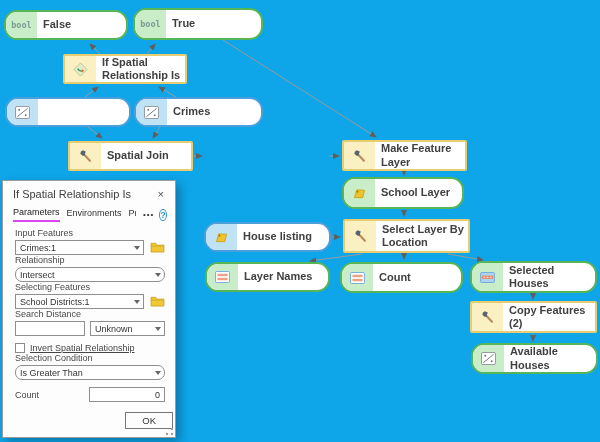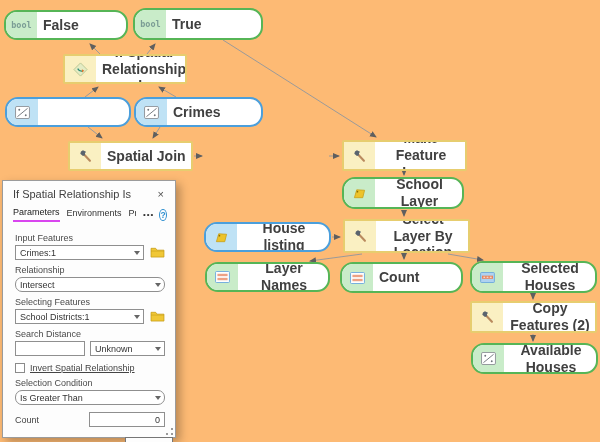--- a/index.html
+++ b/index.html
@@ -5,7 +5,7 @@
   * { margin:0; padding:0; box-sizing:border-box; }
   html,body { background:#e9e9e9; }
   #screen {
-    position:relative; width:600px; height:442px; background:#fdba74;
+    position:relative; width:600px; height:442px; background:#0ea5e9;
     font-family:"Liberation Sans", sans-serif; overflow:hidden;
   }
   

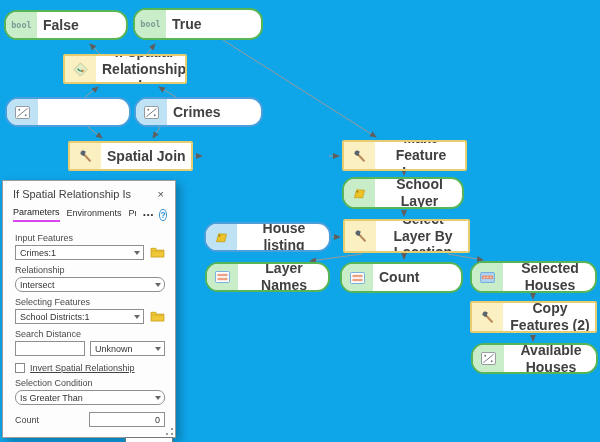--- a/index.html
+++ b/index.html
@@ -12,7 +12,7 @@
   .node { position:absolute; display:flex; background:#fff; z-index:2; }
   .node .icon-cell { width:31px; flex:0 0 31px; display:flex; align-items:center; justify-content:center; }
   .node .label-cell { flex:1; display:flex; align-items:center; padding:2px 4px 2px 6px;
-    font-size:14px; font-weight:600; color:#404040; line-height:1.2;text-align:center; }
+    font-size:11px; font-weight:600; color:#404040; line-height:1.2; }
   .data-node { border:2px solid; border-radius:13px; overflow:hidden; }
   .data-node.green { border-color:#56b556; }
   .data-node.green .icon-cell { background:#c9ecc9; }

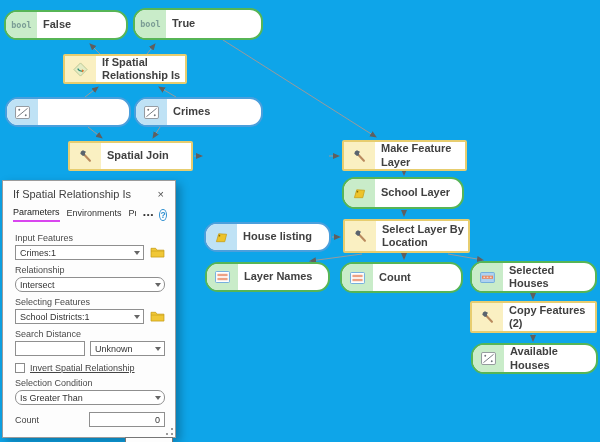--- a/index.html
+++ b/index.html
@@ -42,7 +42,7 @@
   .help-circle { width:12px; height:12px; border:1px solid #2e8fd0; border-radius:50%;
     color:#2e8fd0; font-size:8.5px; font-weight:bold; display:flex; align-items:center; justify-content:center; }
   .dlg-body { padding:6px 10px 0 12px; }
-  .fld-label { font-size:9px; color:#4a4a4a; margin-top:5px; margin-bottom:2px; }
+  .fld-label { font-size:9px; color:#4a4a4a; margin-bottom:2px; }
   .row { display:flex; align-items:center; }
   .combo { position:relative; height:15px; border:1px solid #8f8f8f; background:#fff;
     display:flex; align-items:center; padding:0 14px 0 4px; font-size:9px; color:#333; }

